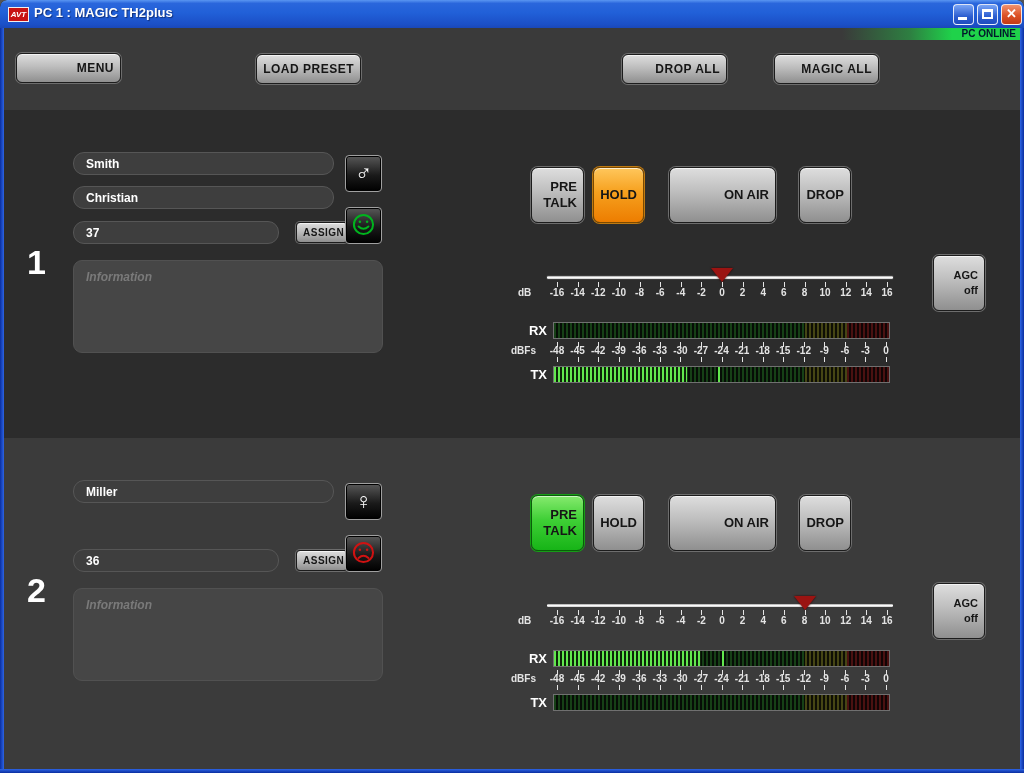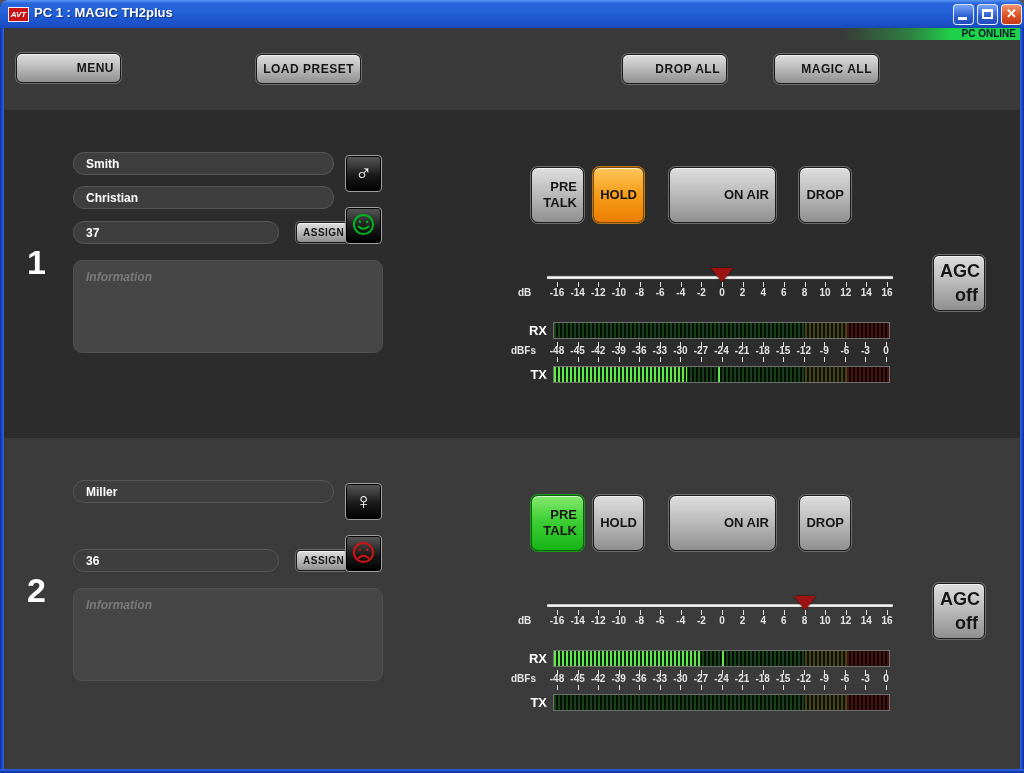--- a/index.html
+++ b/index.html
@@ -80,7 +80,7 @@
   .ctl-hold{left:593px;width:51px;}
   .ctl-onair{left:669px;width:107px;}
   .ctl-drop{left:799px;width:52px;}
-  .agc{left:933px;top:145px;width:52px;height:56px;font-size:18px;line-height:1.35;}
+  .agc{left:933px;top:145px;width:52px;height:56px;font-size:11px;line-height:1.35;}
   .active-orange{background:linear-gradient(180deg,#ffc75c 0%,#f6a01e 45%,#ed7d00 100%);
     border-color:#7c4a00;box-shadow:0 0 0 1px #c07a10,inset 0 1px 0 rgba(255,255,255,.7);}
   .active-green{background:linear-gradient(180deg,#86ea6e 0%,#3ecf35 45%,#17b417 100%);

